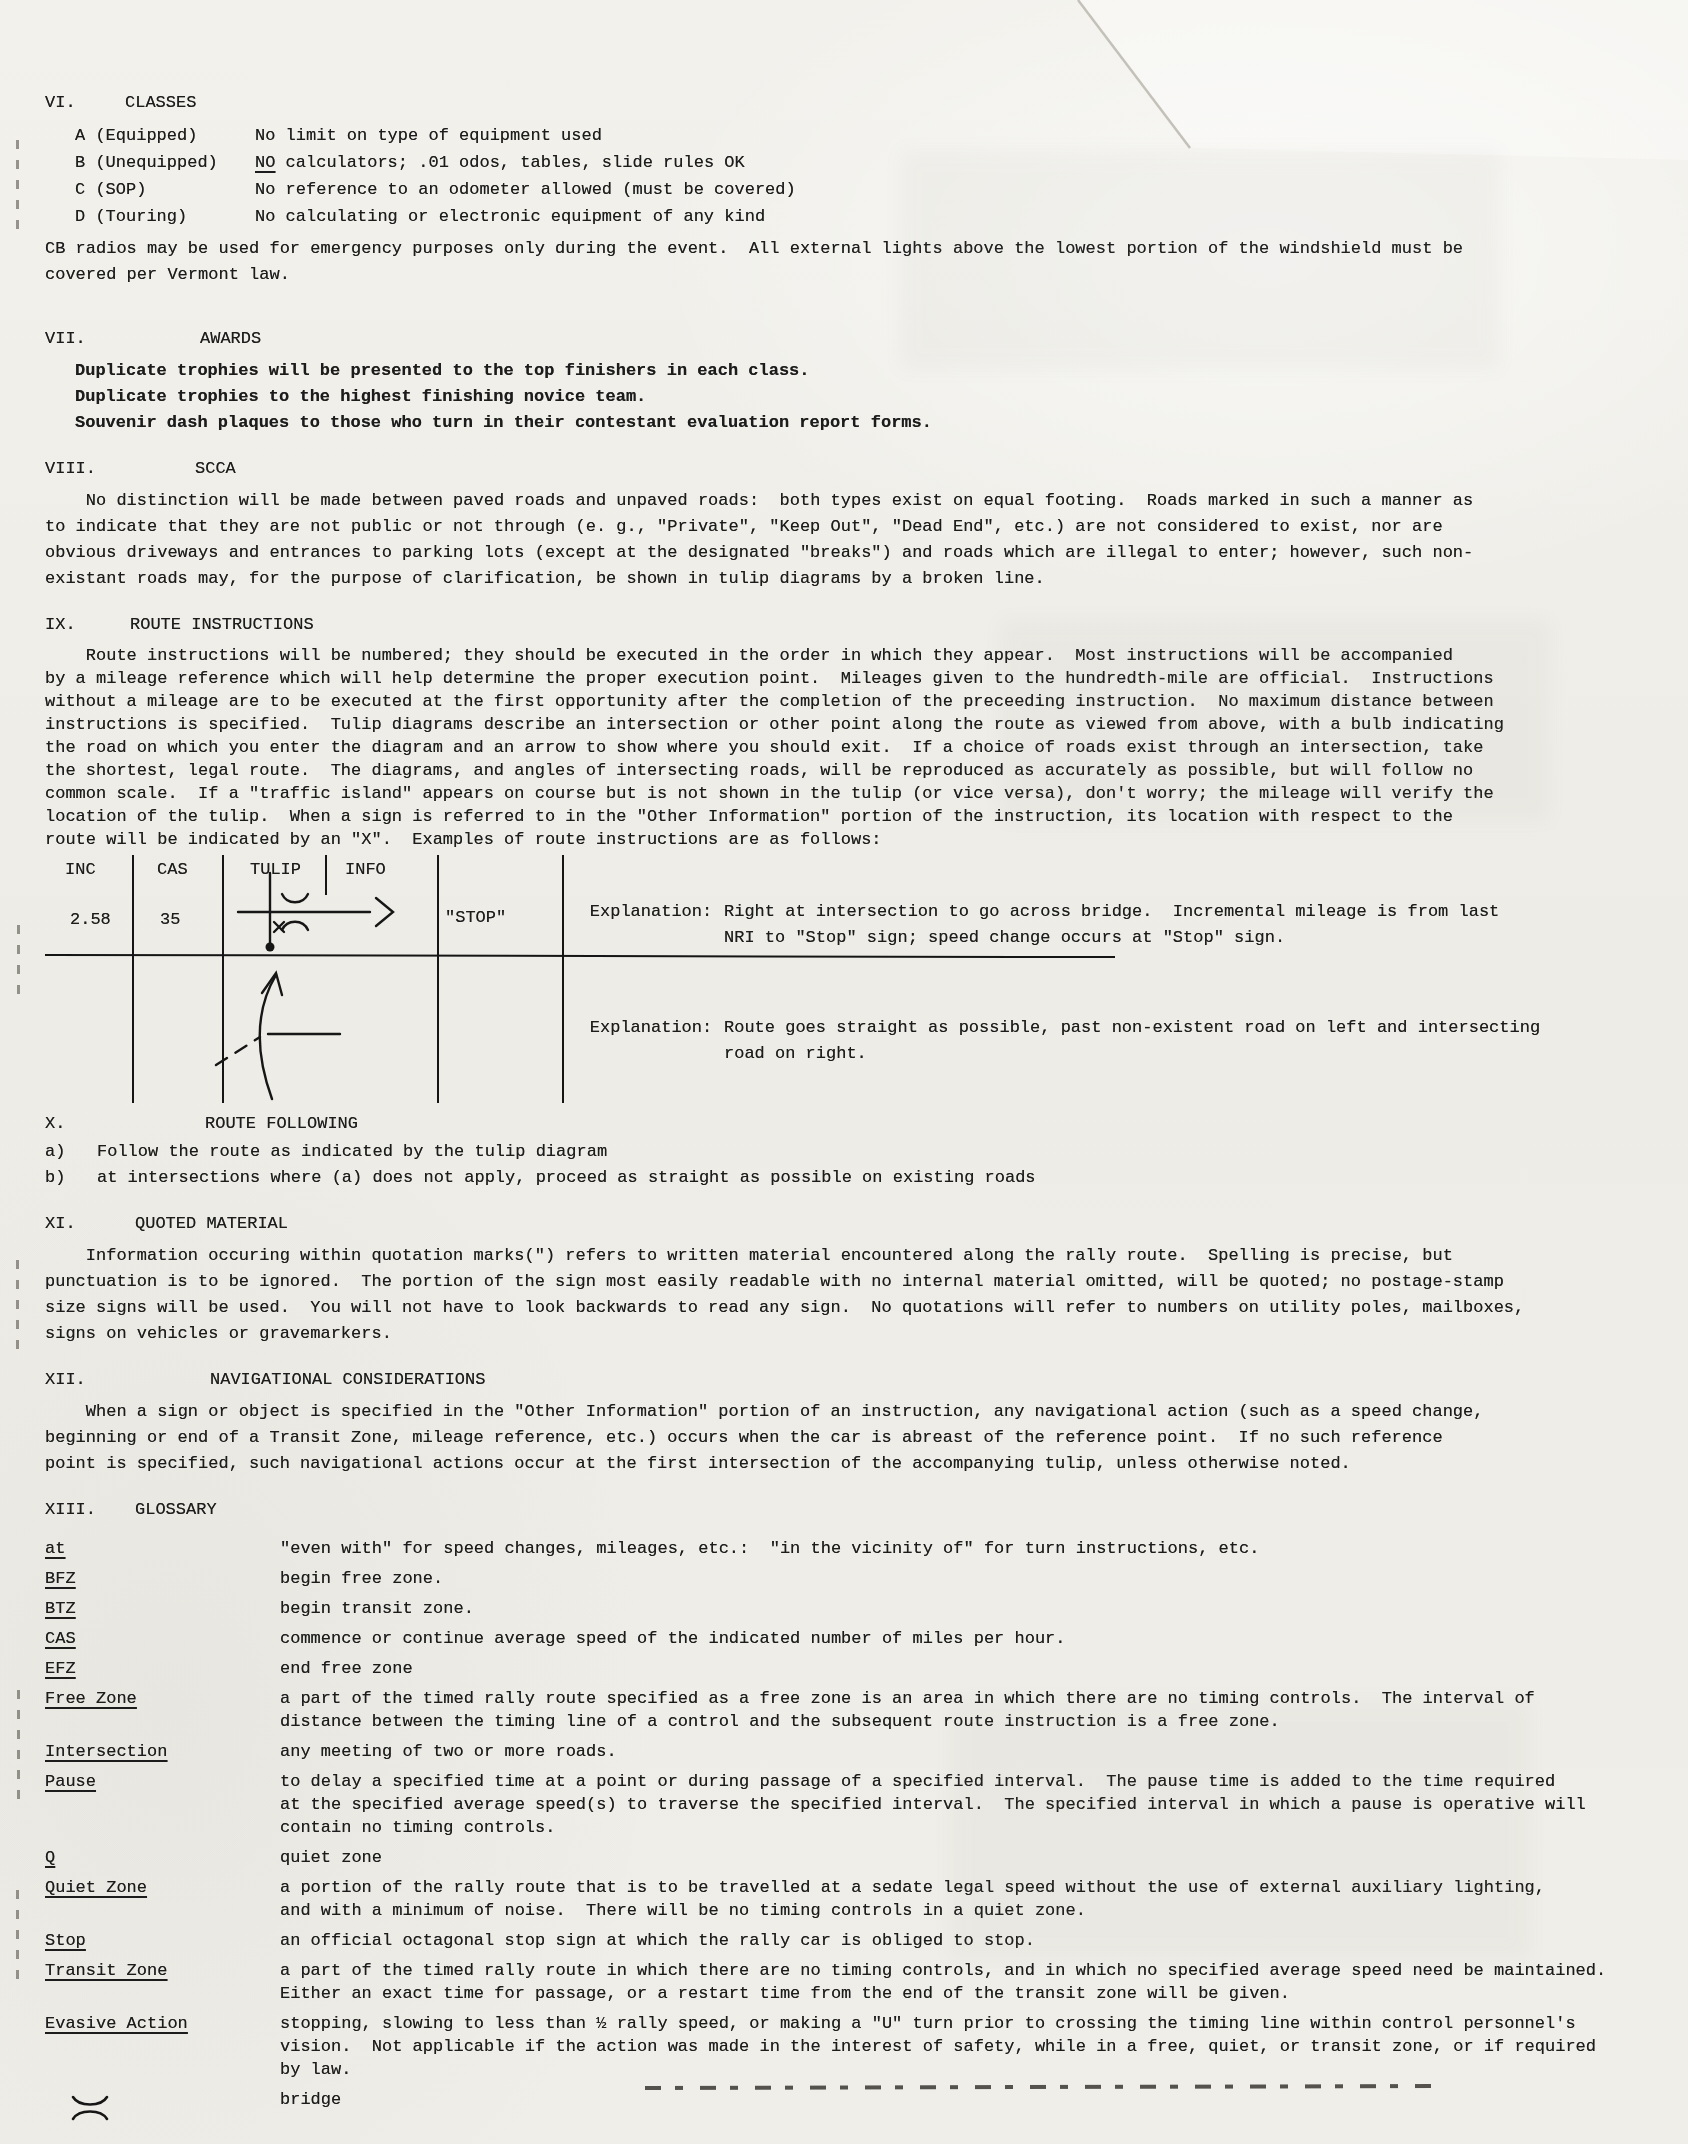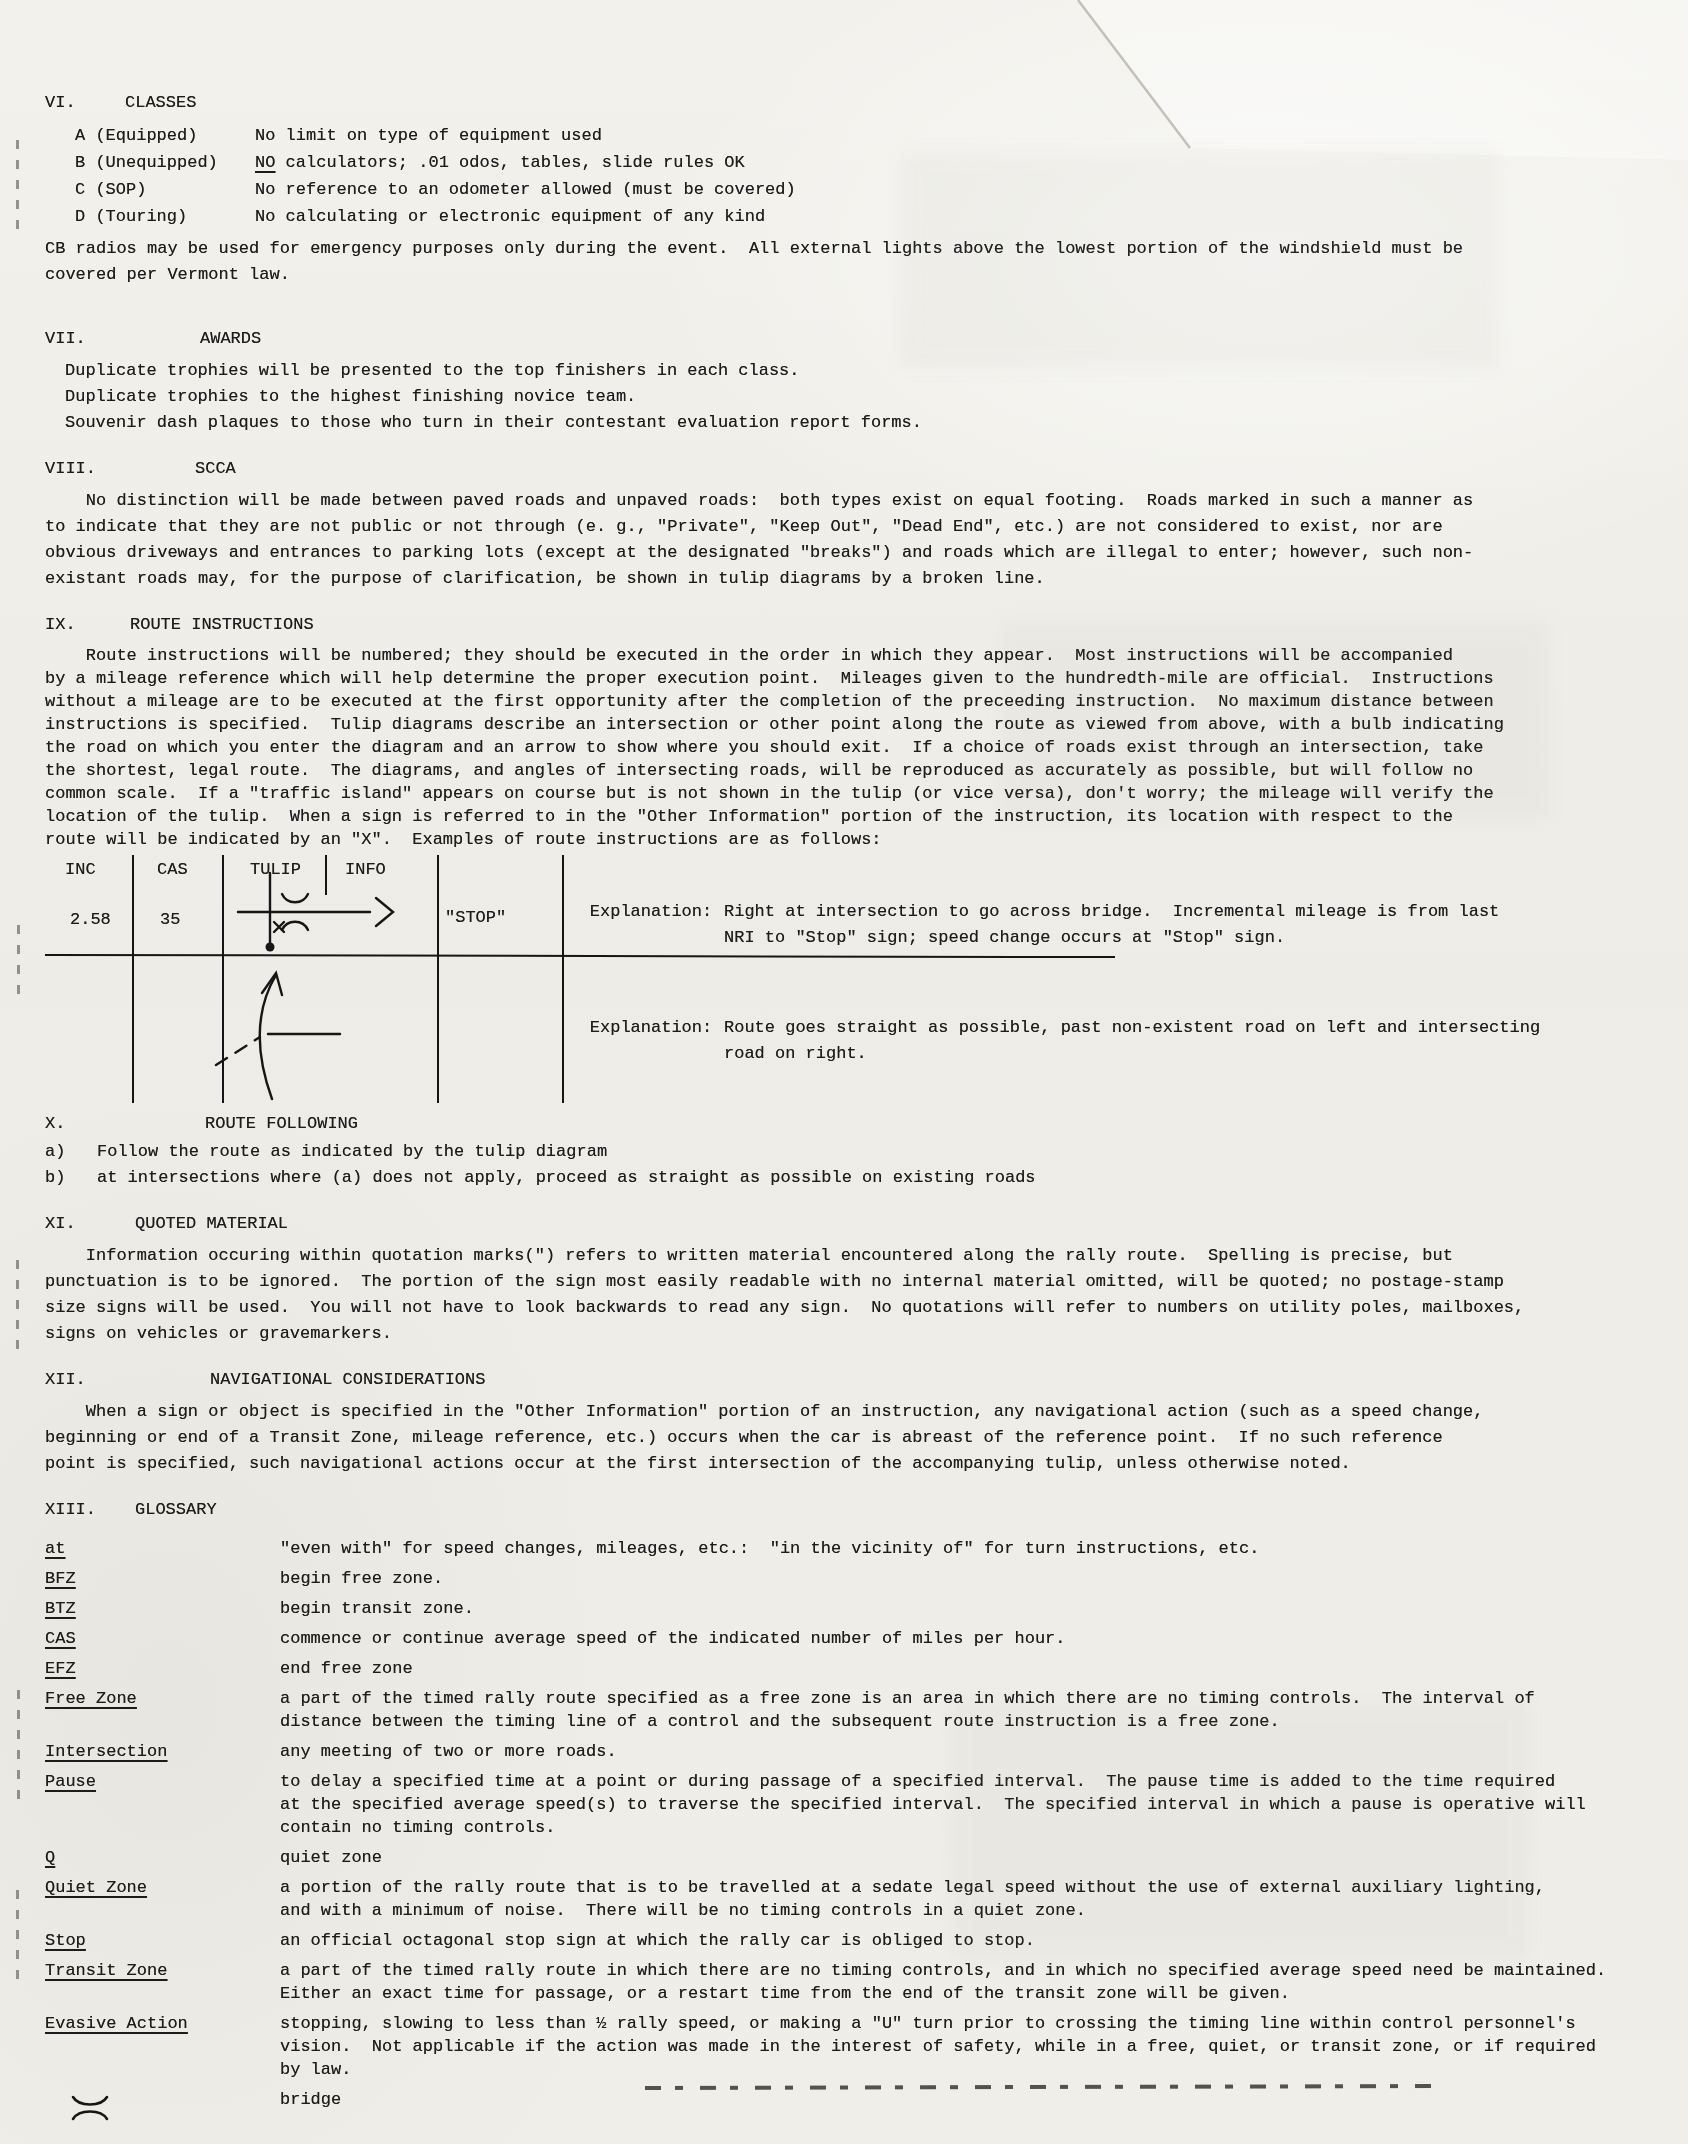--- a/index.html
+++ b/index.html
@@ -28,7 +28,7 @@
   .class-name{flex:0 0 180px;}
   .note{margin-top:6px;}
 
-  .award-item{margin-left:20px;}
+  .award-item{margin-left:30px;font-weight:bold;}
 
   .tight{line-height:23px;}
 

